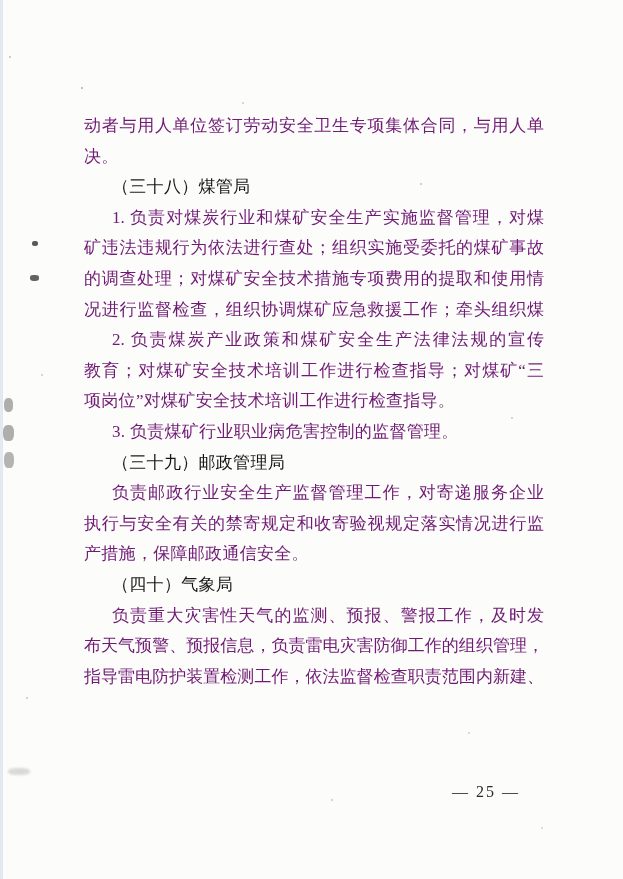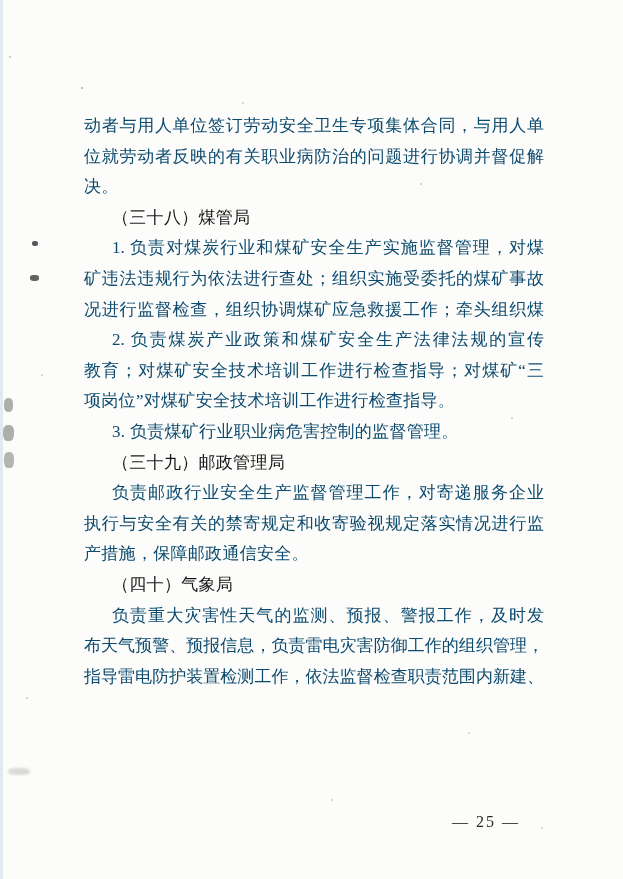--- a/index.html
+++ b/index.html
@@ -33,7 +33,7 @@
     font-size: 17px;
     line-height: 30.6px;
     height: 30.6px;
-    color: #0c4a6e;
+    color: #701a75;
     letter-spacing: 0.3px;
     white-space: nowrap;
   }

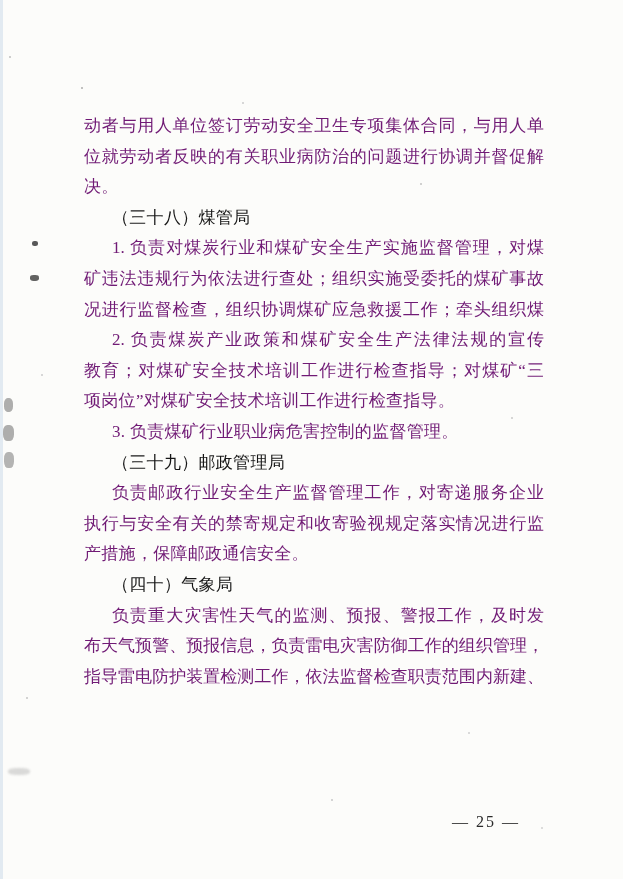--- a/index.html
+++ b/index.html
@@ -99,7 +99,6 @@
 
   <div class="text-block">
       <div class="line fill">动者与用人单位签订劳动安全卫生专项集体合同，与用人单</div>
-      <div class="line fill">位就劳动者反映的有关职业病防治的问题进行协调并督促解</div>
       <div class="line">决。</div>
       <div class="line heading indent">（三十八）煤管局</div>
       <div class="line indent fill">1. 负责对煤炭行业和煤矿安全生产实施监督管理，对煤</div>

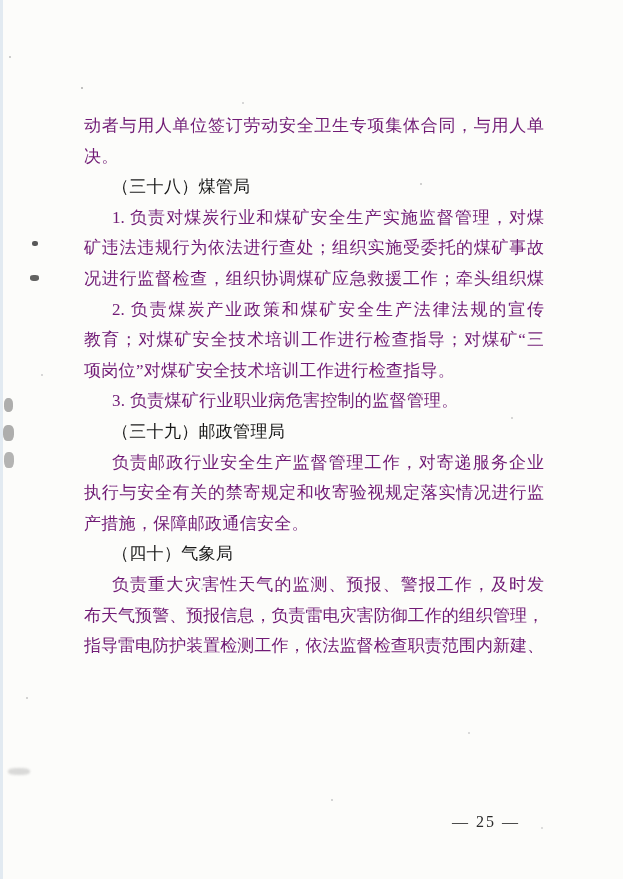--- a/index.html
+++ b/index.html
@@ -103,6 +103,7 @@
       <div class="line heading indent">（三十八）煤管局</div>
       <div class="line indent fill">1. 负责对煤炭行业和煤矿安全生产实施监督管理，对煤</div>
       <div class="line fill">矿违法违规行为依法进行查处；组织实施受委托的煤矿事故</div>
+      <div class="line fill">的调查处理；对煤矿安全技术措施专项费用的提取和使用情</div>
       <div class="line fill">况进行监督检查，组织协调煤矿应急救援工作；牵头组织煤</div>
       <div class="line indent fill">2. 负责煤炭产业政策和煤矿安全生产法律法规的宣传</div>
       <div class="line fill">教育；对煤矿安全技术培训工作进行检查指导；对煤矿“三</div>

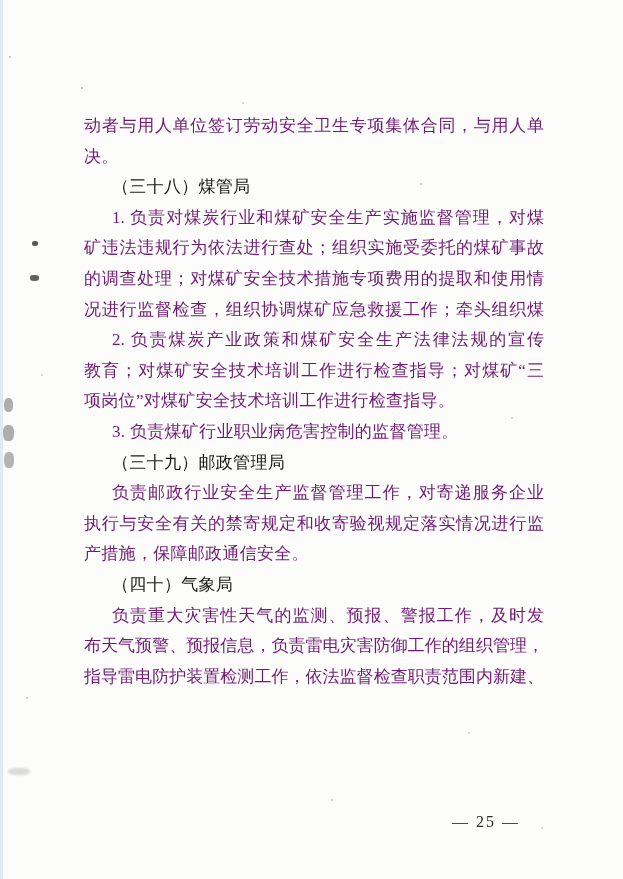--- a/index.html
+++ b/index.html
@@ -57,7 +57,6 @@
     font-size: 16px;
     color: #2a2a2a;
     letter-spacing: 2px;
-    margin-top: 30px;
   }
   
   .artifact {

